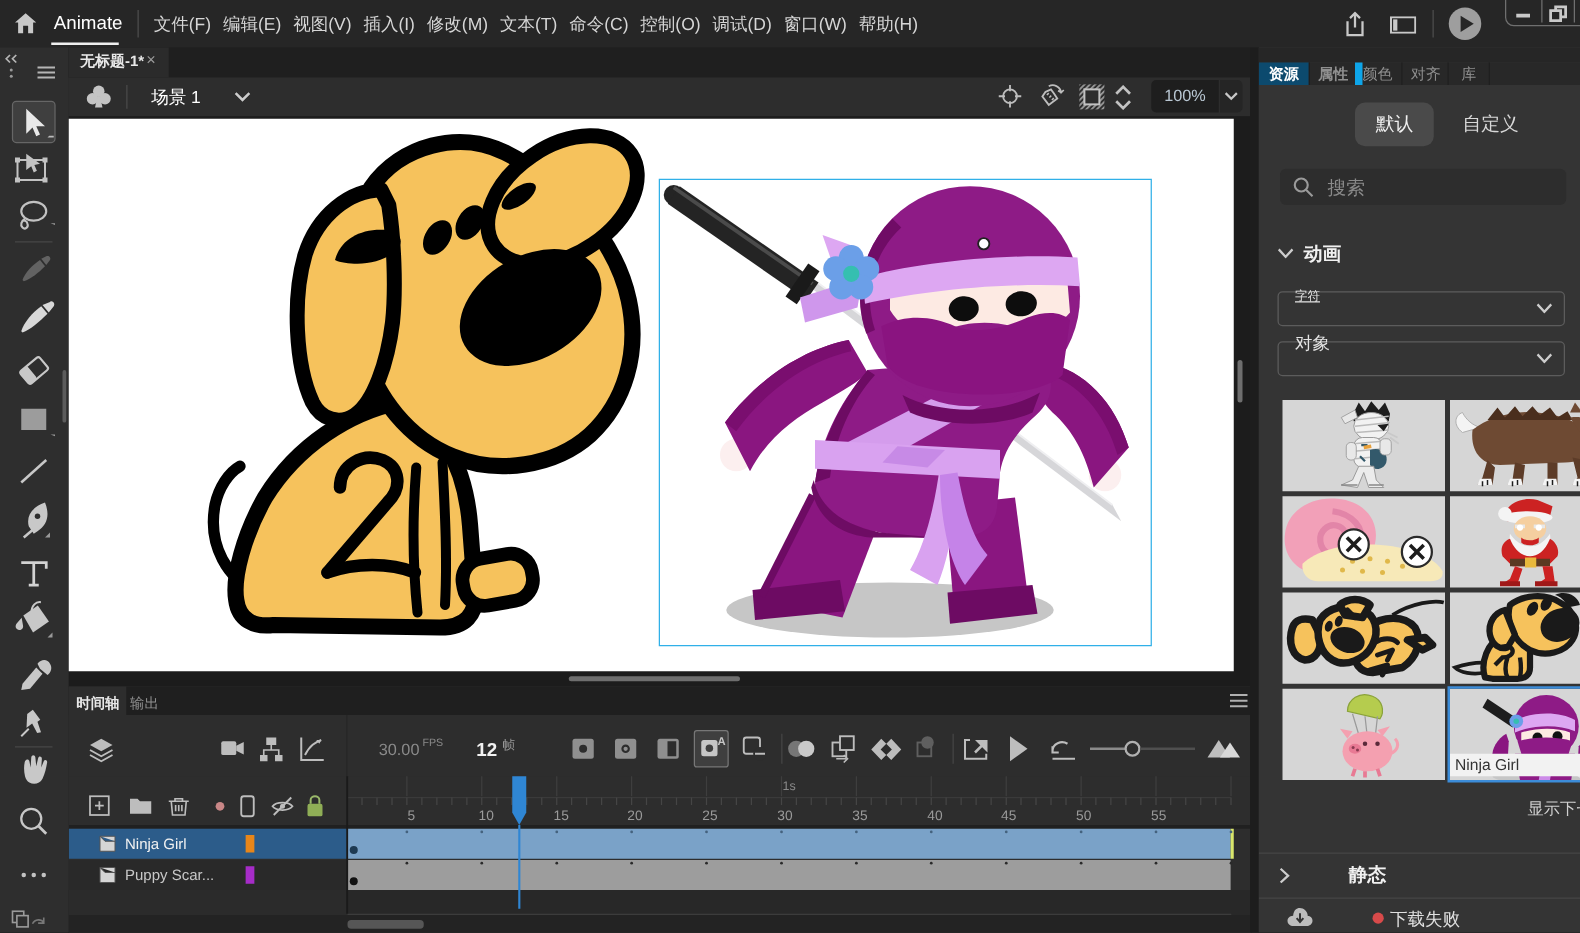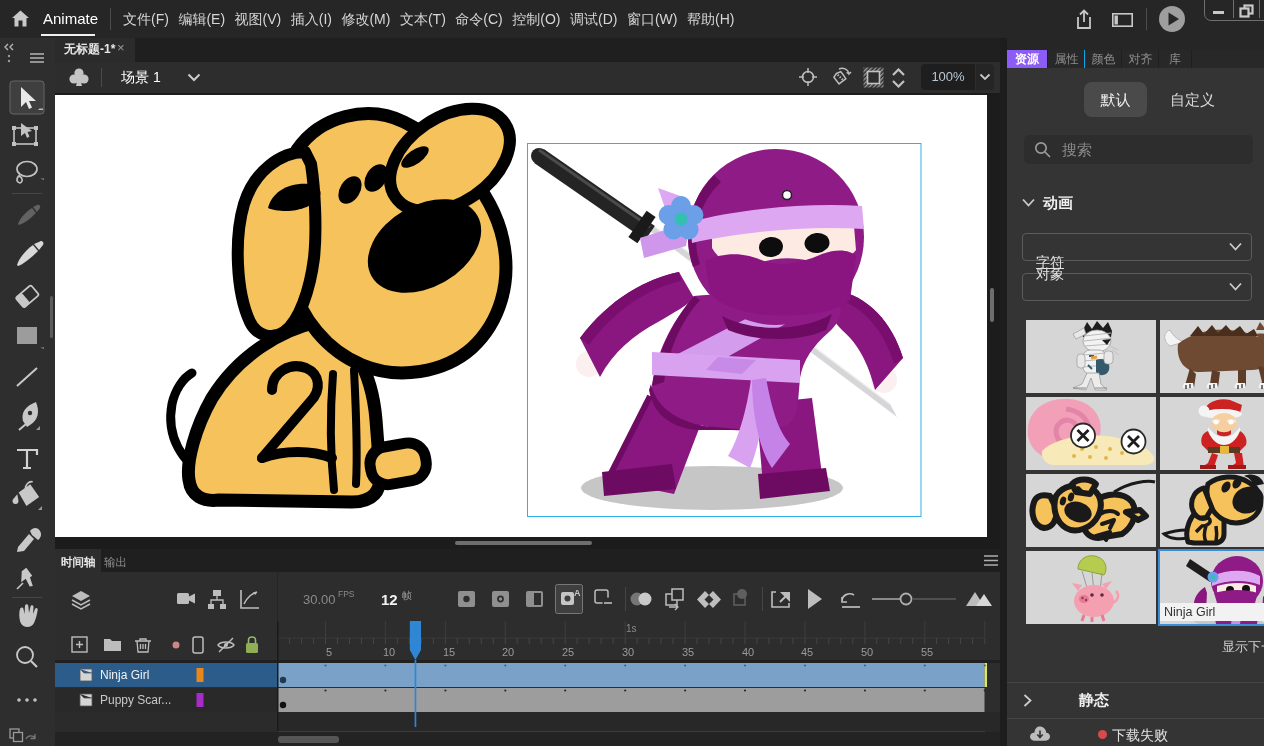--- a/index.html
+++ b/index.html
@@ -478,7 +478,7 @@
 <div class="abs" id="rightpanel" style="left:1007px;top:38px;width:257px;height:708px;background:#343434;overflow:hidden;">
   <div class="abs" style="left:0;top:0;width:257px;height:12px;background:#262626;"></div>
   <div class="abs" style="left:0;top:12px;width:257px;height:18px;background:#282828;"></div>
-  <div class="abs" style="left:0;top:12px;width:40px;height:18px;background:#8b5cf6;color:#ffffff;font-size:12px;font-weight:bold;text-align:center;line-height:18px;">资源</div>
+  <div class="abs" style="left:0;top:12px;width:40px;height:18px;background:#0c4a6e;color:#ffffff;font-size:12px;font-weight:bold;text-align:center;line-height:18px;">资源</div>
   <div class="abs" style="left:40px;top:12px;width:37px;height:18px;color:#8f8f8f;font-size:12px;text-align:center;line-height:18px;border-left:1px solid #1f1f1f;">属性</div>
   <div class="abs" style="left:77px;top:12px;width:37px;height:18px;color:#8f8f8f;font-size:12px;text-align:center;line-height:18px;border-left:1px solid #0ea5e9;">颜色</div>
   <div class="abs" style="left:114px;top:12px;width:37px;height:18px;color:#8f8f8f;font-size:12px;text-align:center;line-height:18px;border-left:1px solid #1f1f1f;">对齐</div>

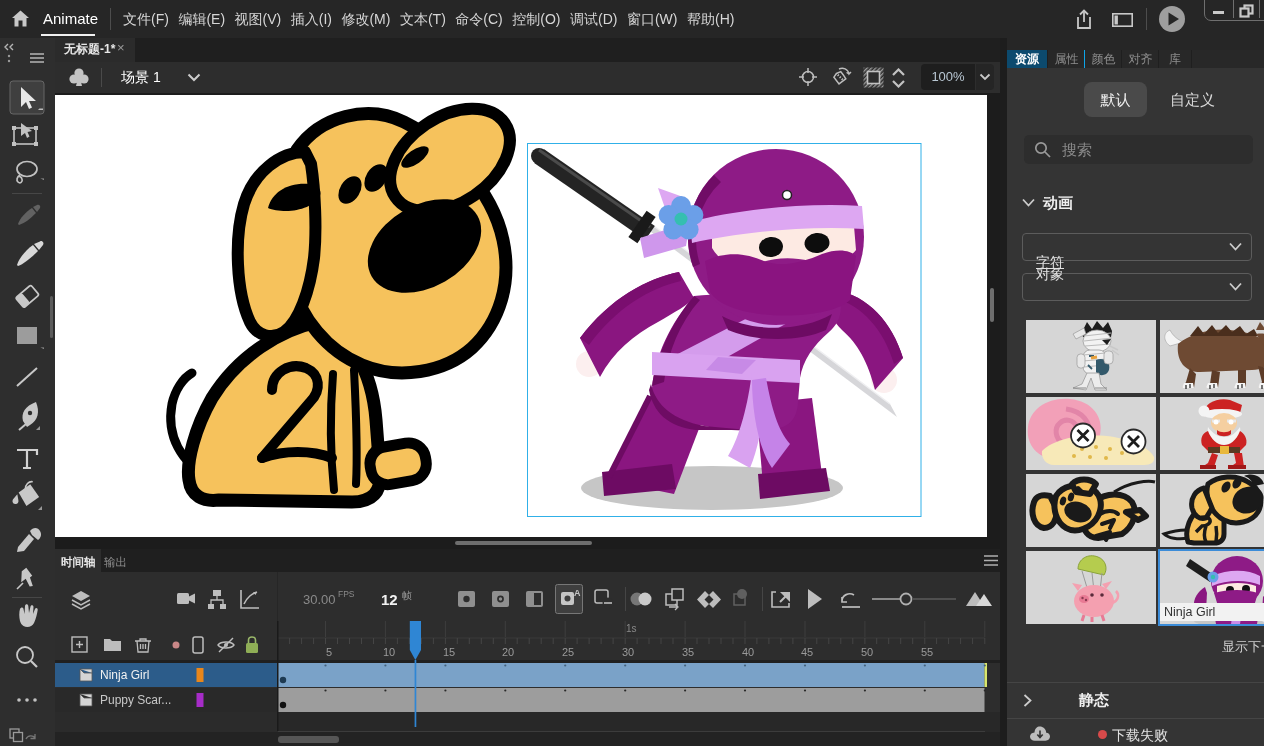--- a/index.html
+++ b/index.html
@@ -479,7 +479,7 @@
   <div class="abs" style="left:0;top:0;width:257px;height:12px;background:#262626;"></div>
   <div class="abs" style="left:0;top:12px;width:257px;height:18px;background:#282828;"></div>
   <div class="abs" style="left:0;top:12px;width:40px;height:18px;background:#0c4a6e;color:#ffffff;font-size:12px;font-weight:bold;text-align:center;line-height:18px;">资源</div>
-  <div class="abs" style="left:40px;top:12px;width:37px;height:18px;color:#8f8f8f;font-size:12px;text-align:center;line-height:18px;border-left:1px solid #1f1f1f;">属性</div>
+  <div class="abs" style="left:40px;top:12px;width:37px;height:18px;color:#8f8f8f;font-size:12px;text-align:center;line-height:18px;border-left:1px solid #1f1f1f;font-weight:bold;">属性</div>
   <div class="abs" style="left:77px;top:12px;width:37px;height:18px;color:#8f8f8f;font-size:12px;text-align:center;line-height:18px;border-left:1px solid #0ea5e9;">颜色</div>
   <div class="abs" style="left:114px;top:12px;width:37px;height:18px;color:#8f8f8f;font-size:12px;text-align:center;line-height:18px;border-left:1px solid #1f1f1f;">对齐</div>
   <div class="abs" style="left:151px;top:12px;width:32px;height:18px;color:#8f8f8f;font-size:12px;text-align:center;line-height:18px;border-left:1px solid #1f1f1f;border-right:1px solid #1f1f1f;">库</div>

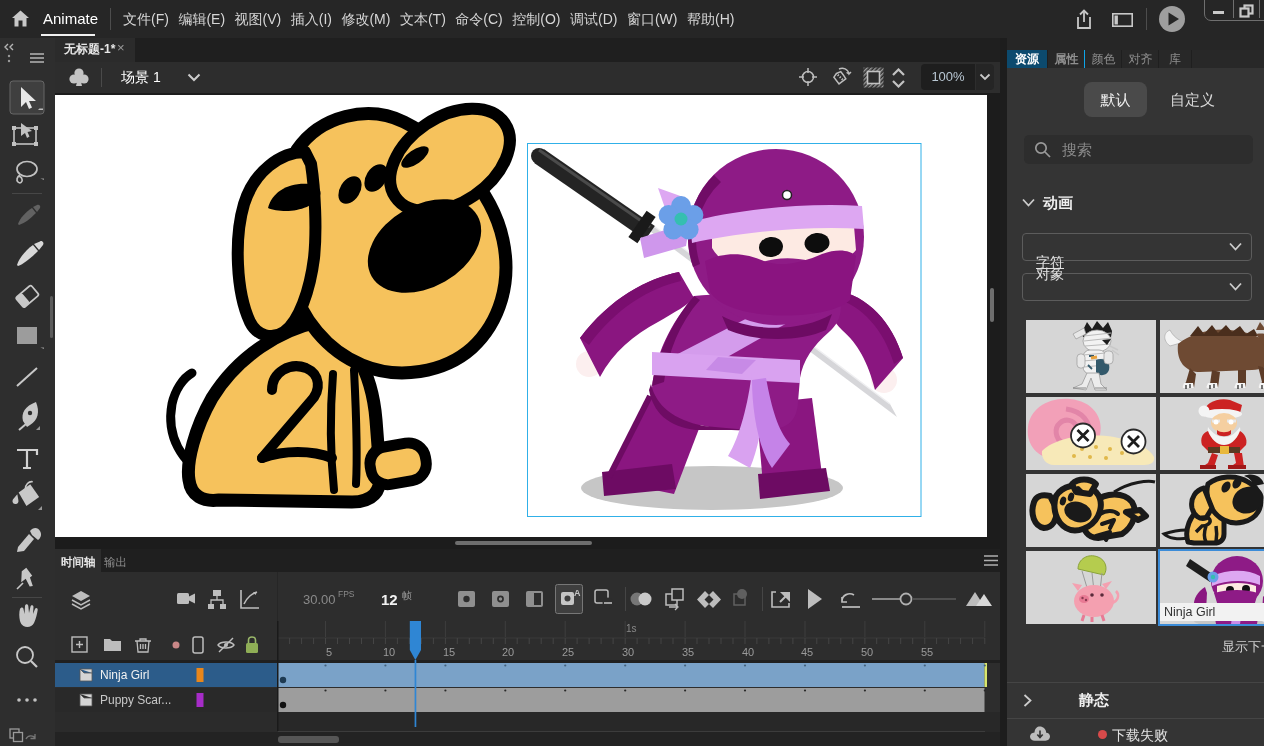--- a/index.html
+++ b/index.html
@@ -480,7 +480,7 @@
   <div class="abs" style="left:0;top:12px;width:257px;height:18px;background:#282828;"></div>
   <div class="abs" style="left:0;top:12px;width:40px;height:18px;background:#0c4a6e;color:#ffffff;font-size:12px;font-weight:bold;text-align:center;line-height:18px;">资源</div>
   <div class="abs" style="left:40px;top:12px;width:37px;height:18px;color:#8f8f8f;font-size:12px;text-align:center;line-height:18px;border-left:1px solid #1f1f1f;font-weight:bold;">属性</div>
-  <div class="abs" style="left:77px;top:12px;width:37px;height:18px;color:#8f8f8f;font-size:12px;text-align:center;line-height:18px;border-left:1px solid #0ea5e9;">颜色</div>
+  <div class="abs" style="left:77px;top:12px;width:37px;height:18px;color:#8f8f8f;font-size:12px;text-align:left;line-height:18px;border-left:6px solid #0ea5e9;">颜色</div>
   <div class="abs" style="left:114px;top:12px;width:37px;height:18px;color:#8f8f8f;font-size:12px;text-align:center;line-height:18px;border-left:1px solid #1f1f1f;">对齐</div>
   <div class="abs" style="left:151px;top:12px;width:32px;height:18px;color:#8f8f8f;font-size:12px;text-align:center;line-height:18px;border-left:1px solid #1f1f1f;border-right:1px solid #1f1f1f;">库</div>
 

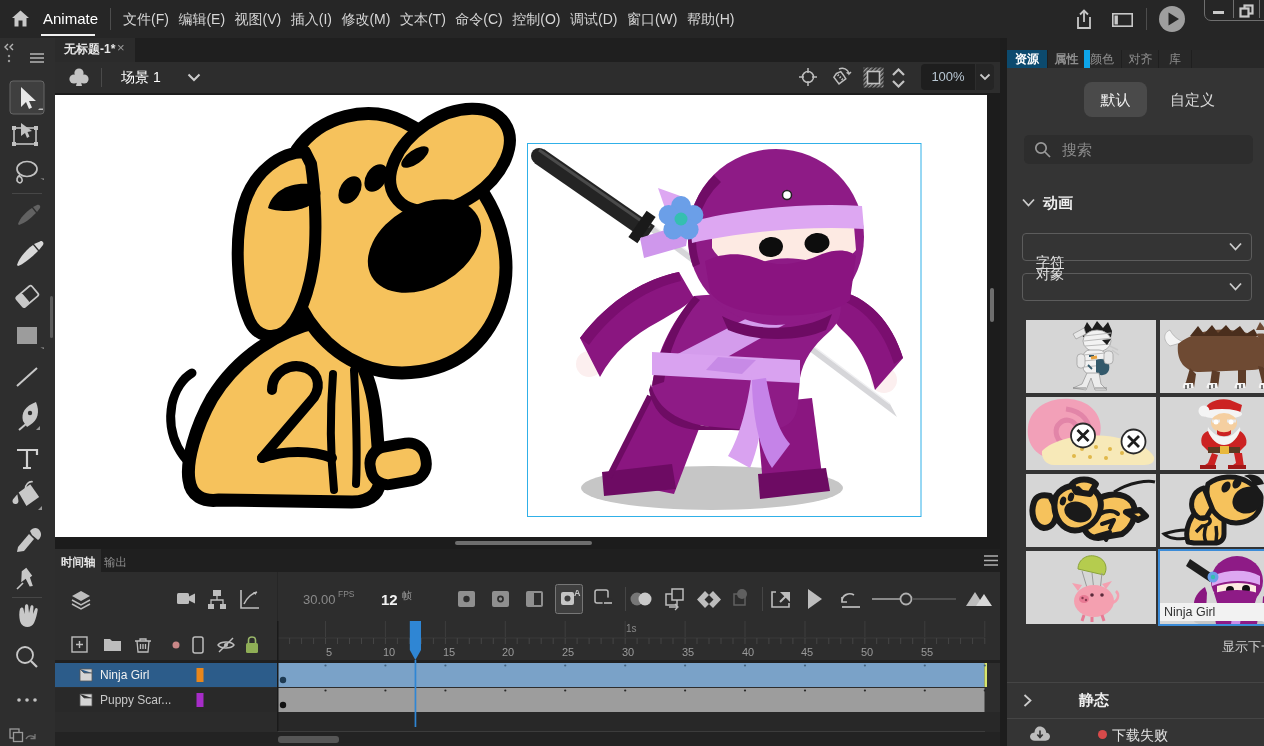--- a/index.html
+++ b/index.html
@@ -500,7 +500,7 @@
   <div class="abs" style="left:36px;top:156px;font-size:15px;font-weight:bold;color:#f0f0f0;">动画</div>
 
   <div class="abs" style="left:15px;top:195px;width:228px;height:26px;border:1px solid #5c5c5c;border-radius:4px;"></div>
-  <div class="abs" style="left:29px;top:216px;font-size:14px;color:#e4e4e4;text-decoration:underline;">字符</div>
+  <div class="abs" style="left:29px;top:192px;font-size:10px;color:#e4e4e4;text-decoration:underline;">字符</div>
   <svg class="abs" style="left:222px;top:204px;" width="13" height="9" viewBox="0 0 13 9">
       <path d="M1 1.5 L6.5 7.5 L12 1.5" fill="none" stroke="#cccccc" stroke-width="1.8"></path>
     </svg>

